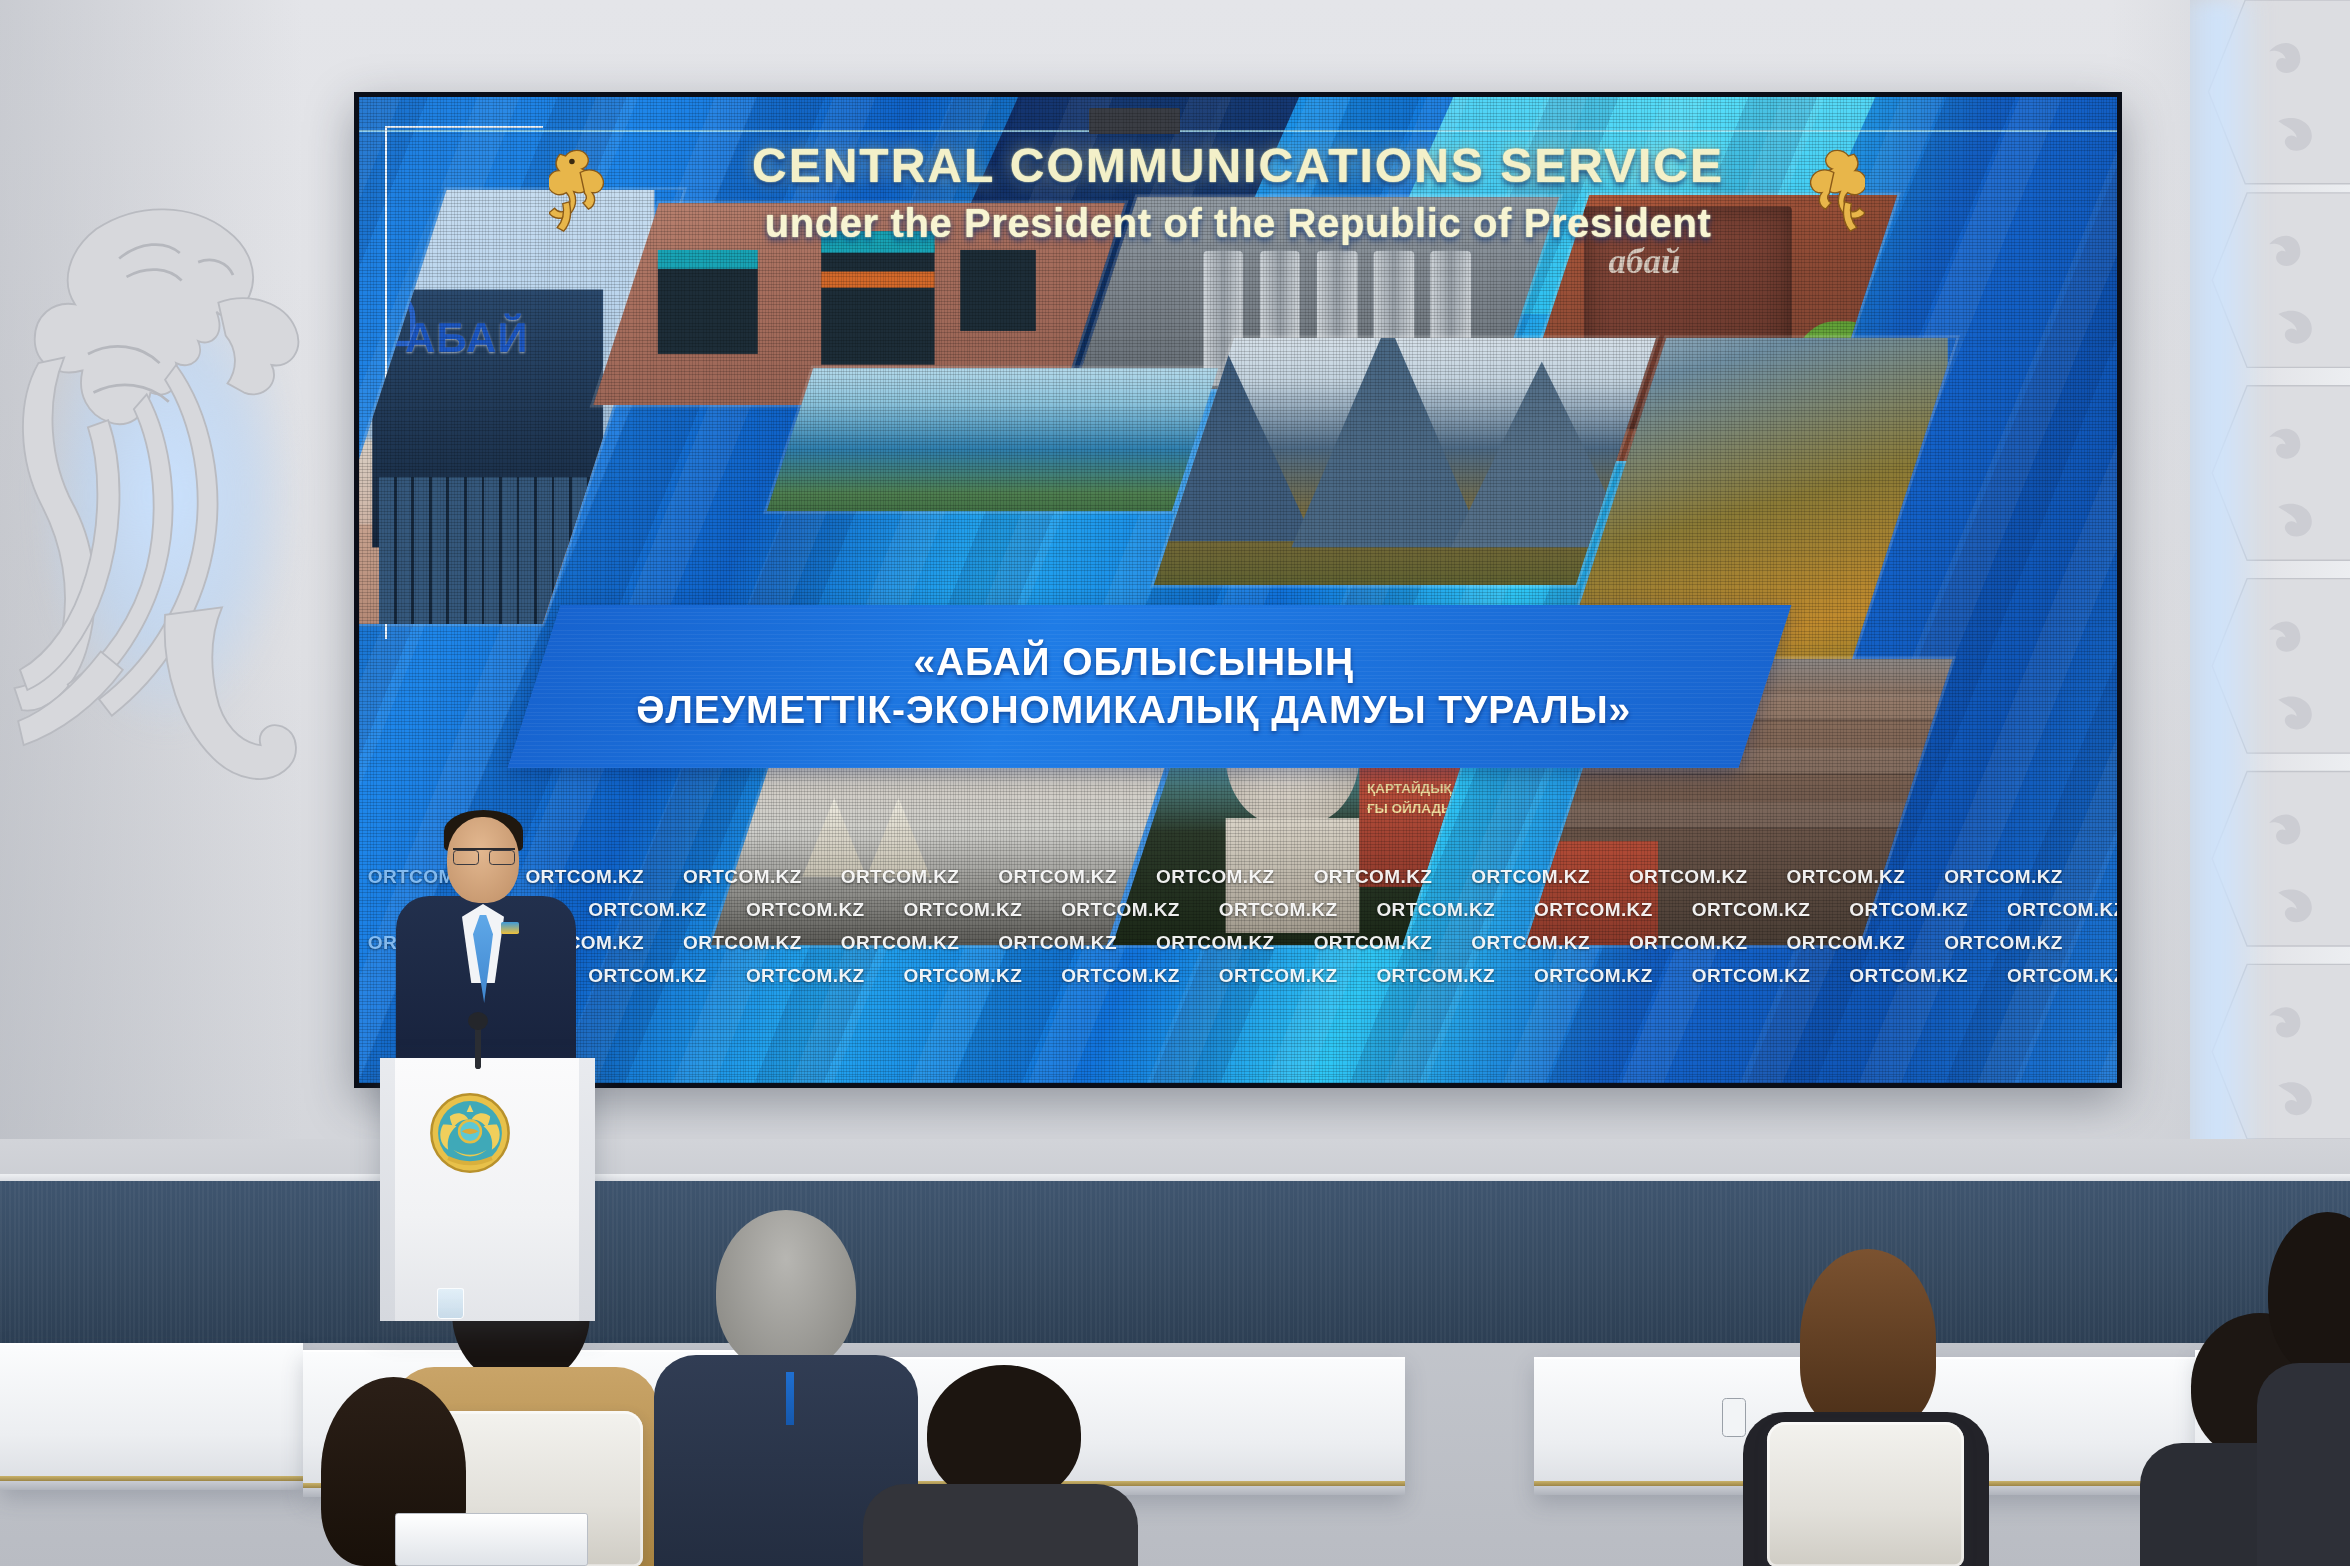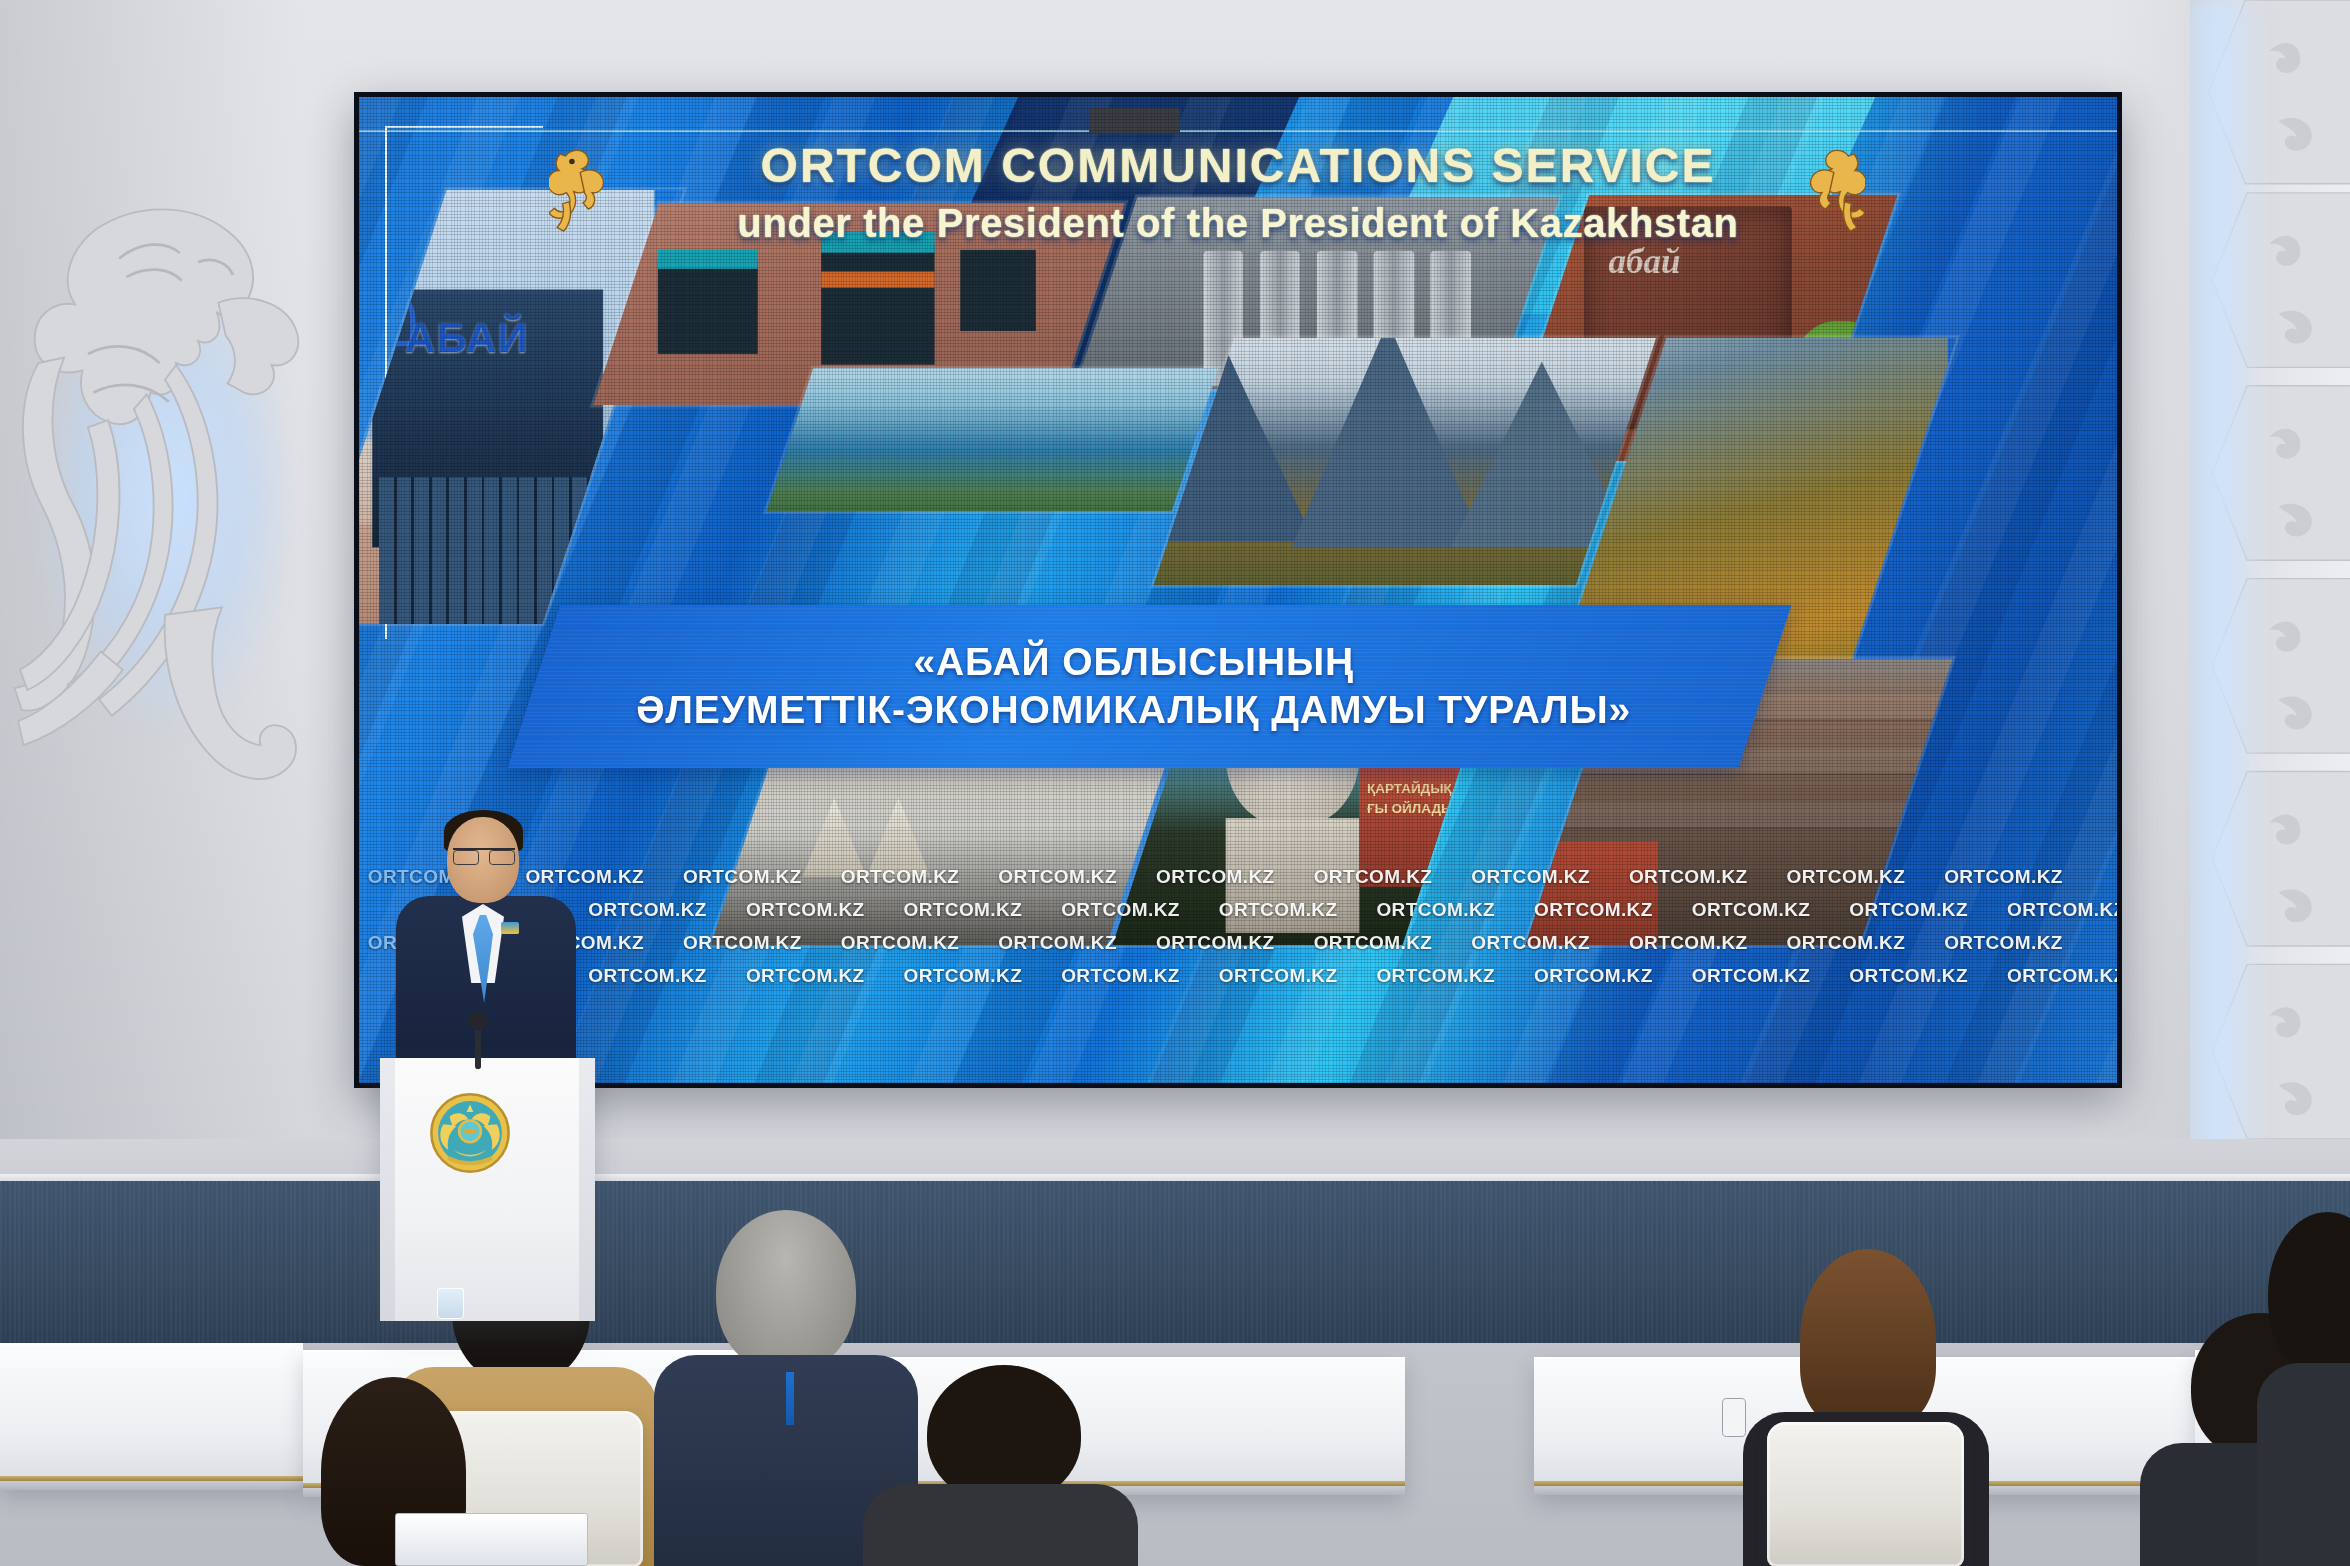--- a/index.html
+++ b/index.html
@@ -608,7 +608,7 @@
       </div>
 
       <div class="title-zone">
-        <div class="slide-title">ORTCOM COMMUNICATIONS SERVICE</div>
+        <div class="slide-title">CENTRAL COMMUNICATIONS SERVICE</div>
         <div class="slide-subtitle">under the President of the President of Kazakhstan</div>
       </div>
 

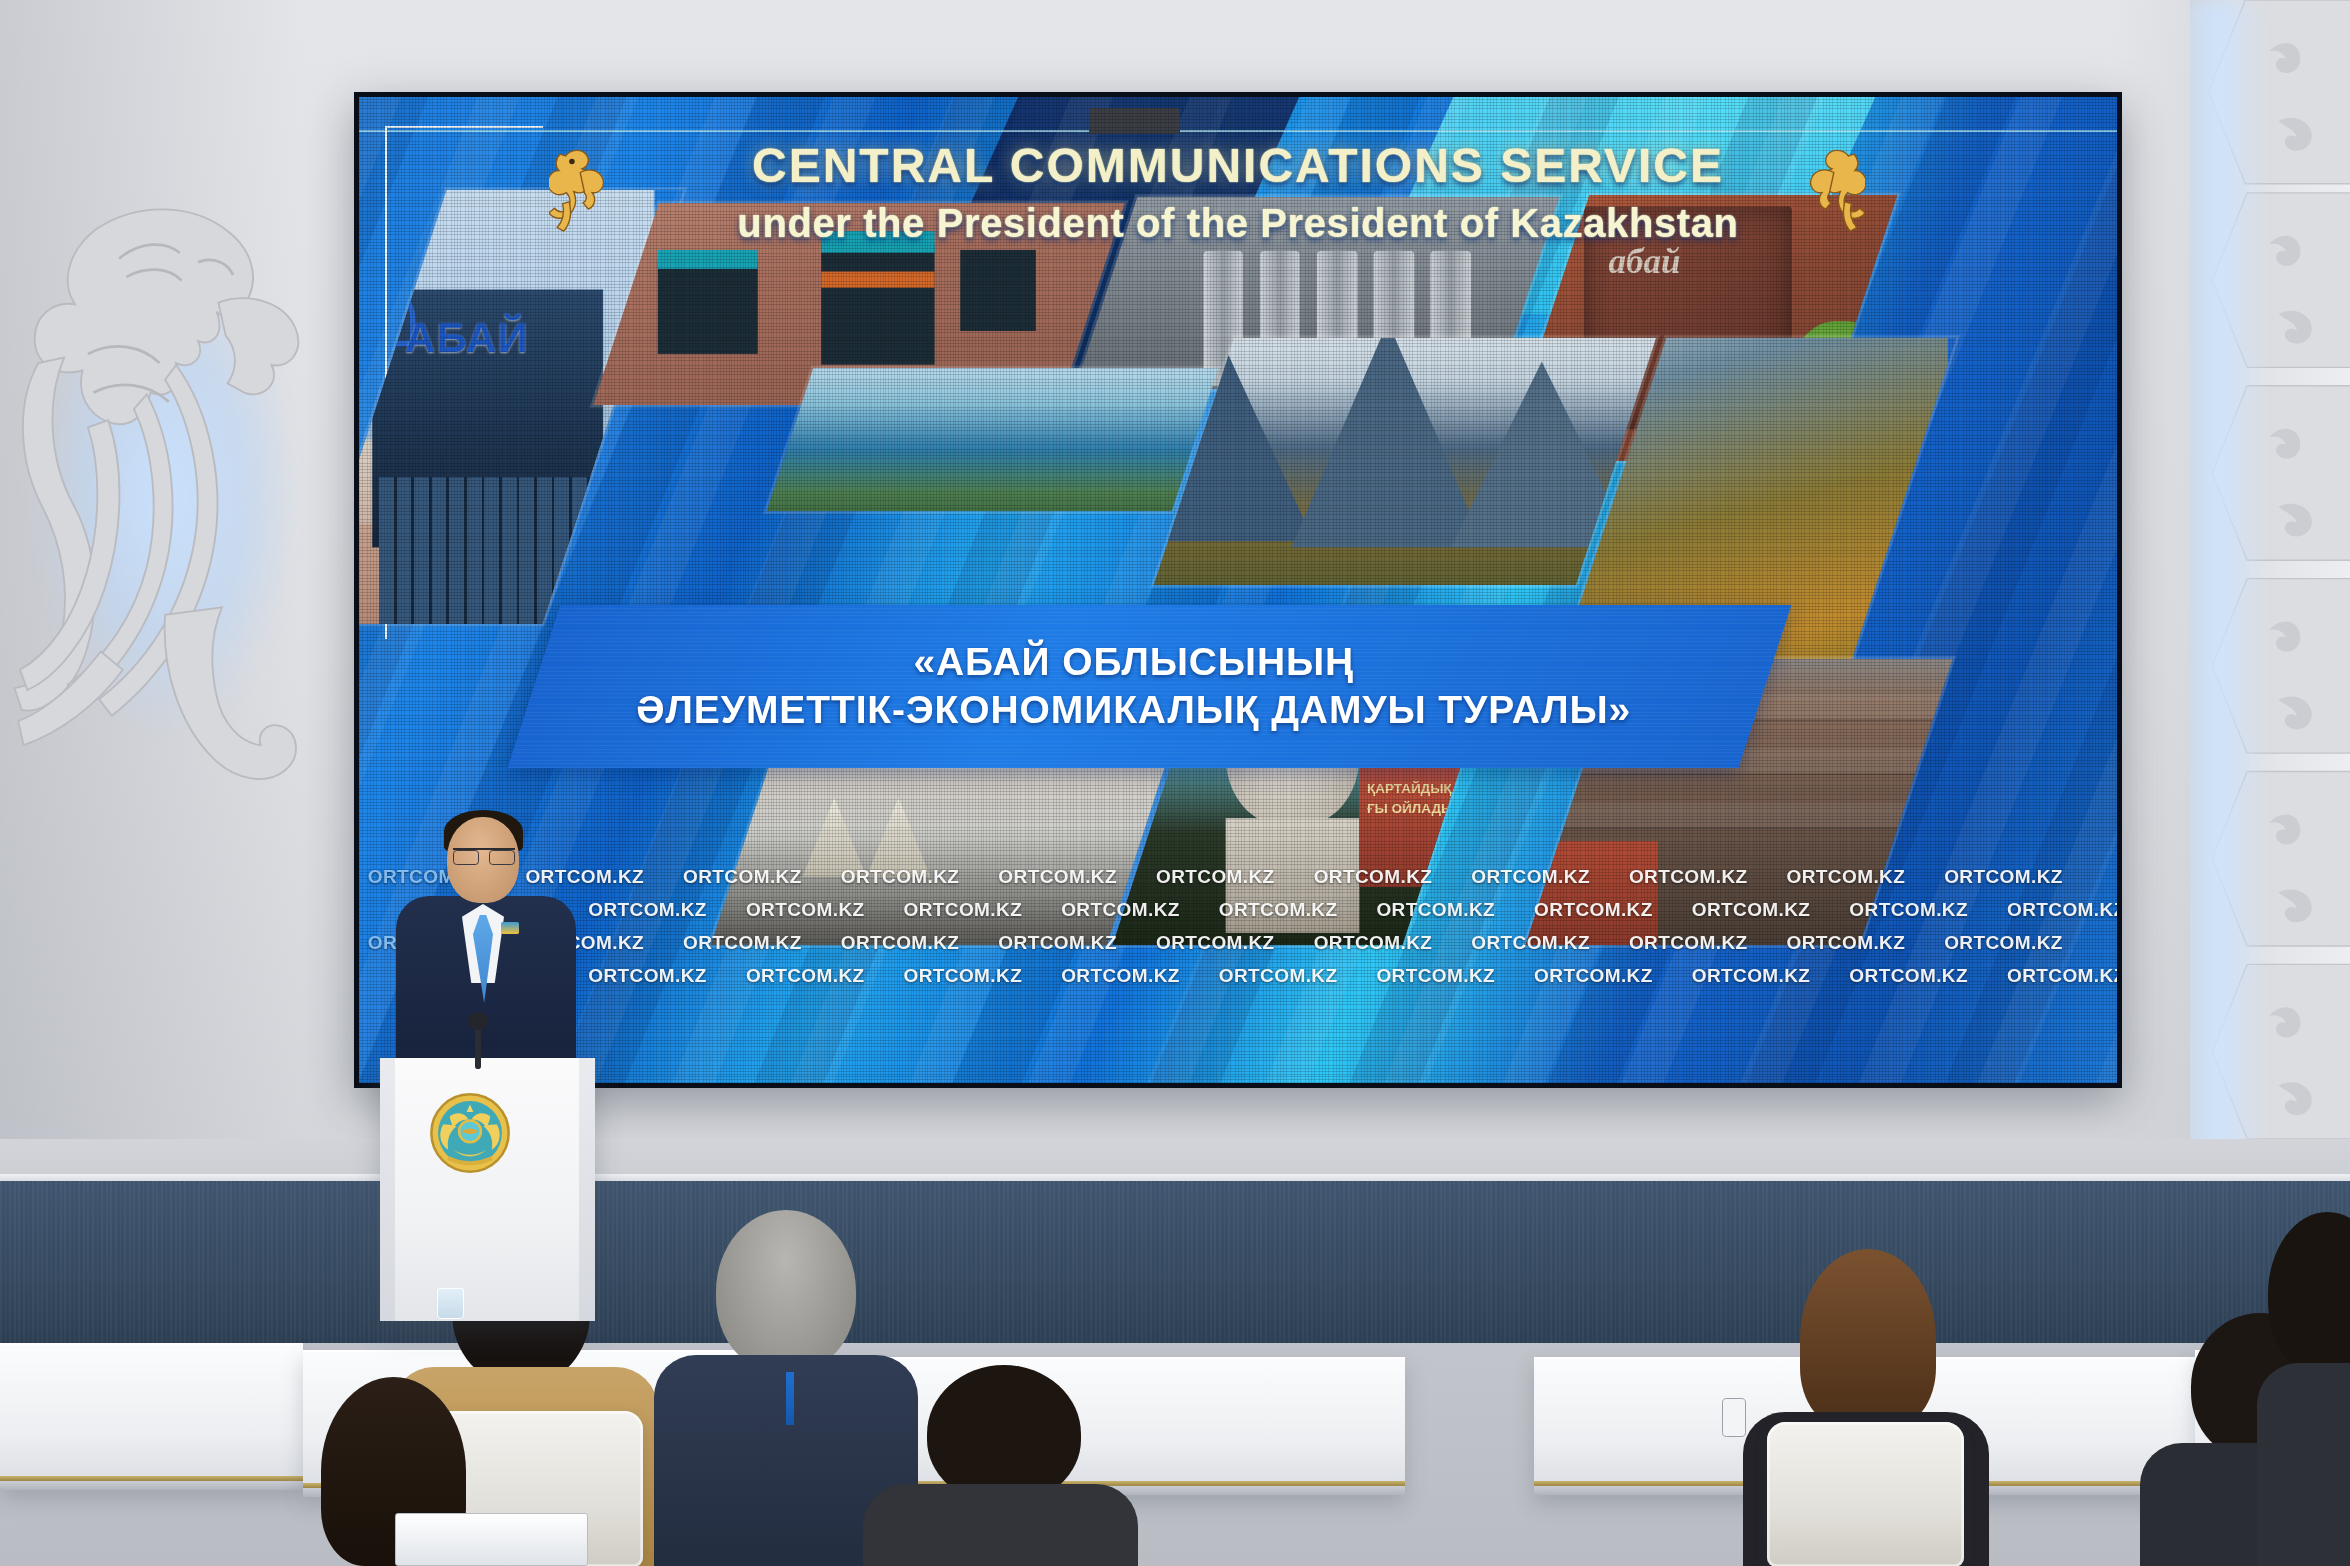--- a/index.html
+++ b/index.html
@@ -609,7 +609,7 @@
 
       <div class="title-zone">
         <div class="slide-title">CENTRAL COMMUNICATIONS SERVICE</div>
-        <div class="slide-subtitle">under the President of the President of Kazakhstan</div>
+        <div class="slide-subtitle">under the President of the Republic of President</div>
       </div>
 
       <svg class="barys-emblem barys-left" viewBox="0 0 60 96">

